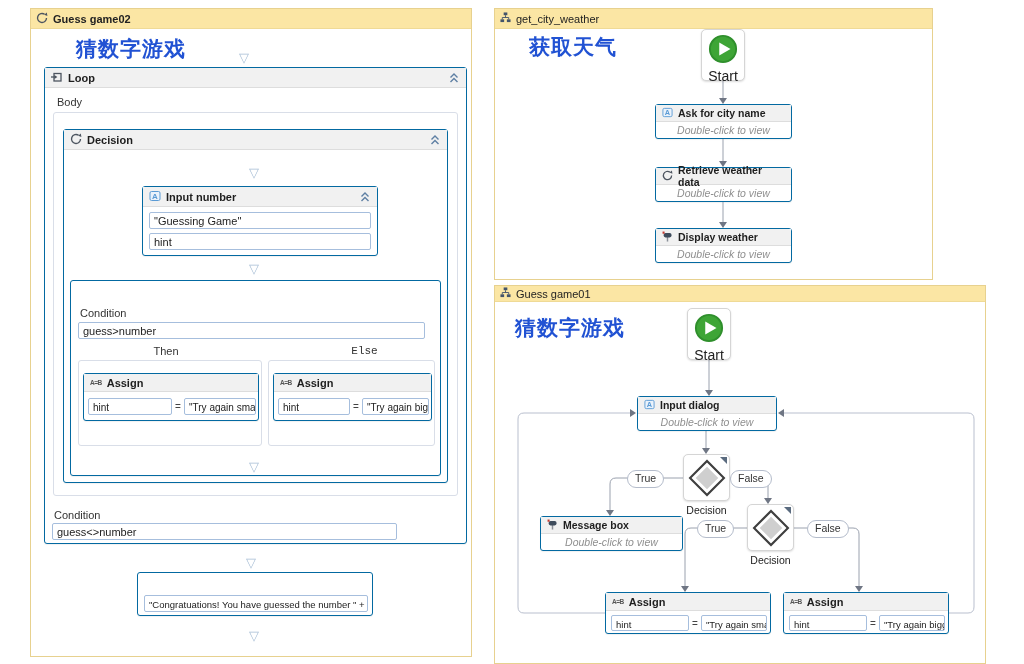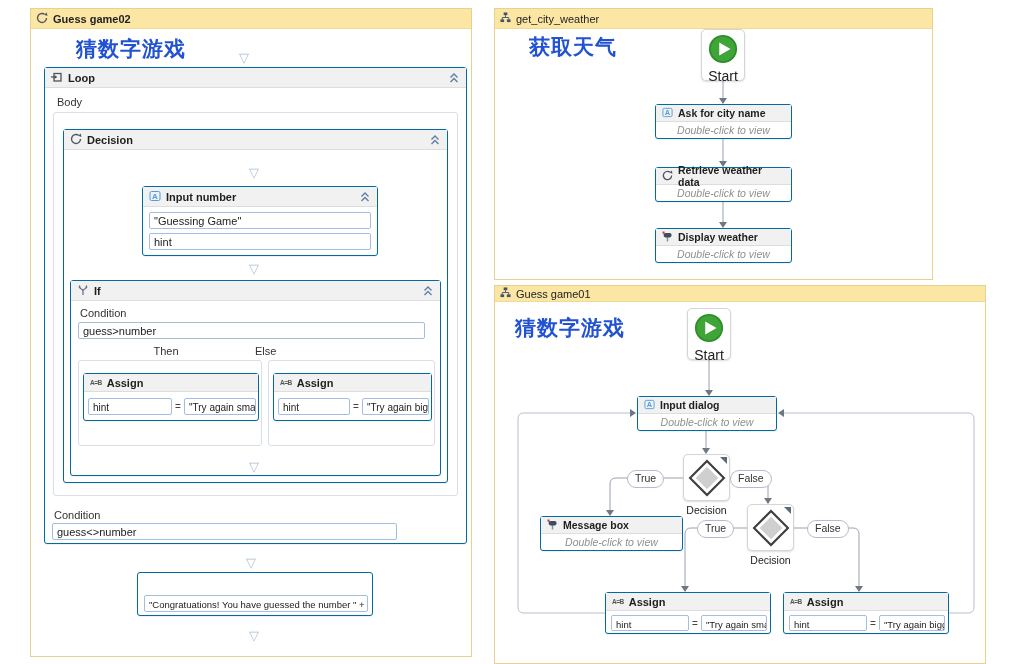--- a/index.html
+++ b/index.html
@@ -107,19 +107,6 @@
           <div class="tri" style="left:185px;top:132px;">▽</div>
 
           <div class="act" style="left:6px;top:150px;width:371px;height:196px;">
-            <div class="act-head">
-              <span><svg width="12" height="12" viewBox="0 0 12 12">
-                    <path d="M6 11 V7 M6 7 C6 4.5 2.6 5.5 2.6 3 M6 7 C6 4.5 9.4 5.5 9.4 3" fill="none" stroke="#6B7280" stroke-width="1.3"></path>
-                    <polygon points="1.4,3.4 3.8,3.4 2.6,0.8" fill="#6B7280"></polygon>
-                    <polygon points="8.2,3.4 10.6,3.4 9.4,0.8" fill="#6B7280"></polygon>
-                  </svg></span>
-              <span>If</span>
-              <span class="chev">
-                  <svg width="12" height="10" viewBox="0 0 12 10">
-                    <path d="M2.5 9 L6 5.5 L9.5 9 M2.5 4.5 L6 1 L9.5 4.5" fill="none" stroke="#5E7FA3" stroke-width="1.4"></path>
-                  </svg>
-                </span>
-            </div>
             <div class="lbl" style="left:9px;top:26px;">Condition</div>
             <div class="field" style="left:7px;top:41px;width:347px;height:17px;">guess&gt;number</div>
             <div class="lbl" style="left:0;top:64px;width:190px;text-align:center;">Then</div>

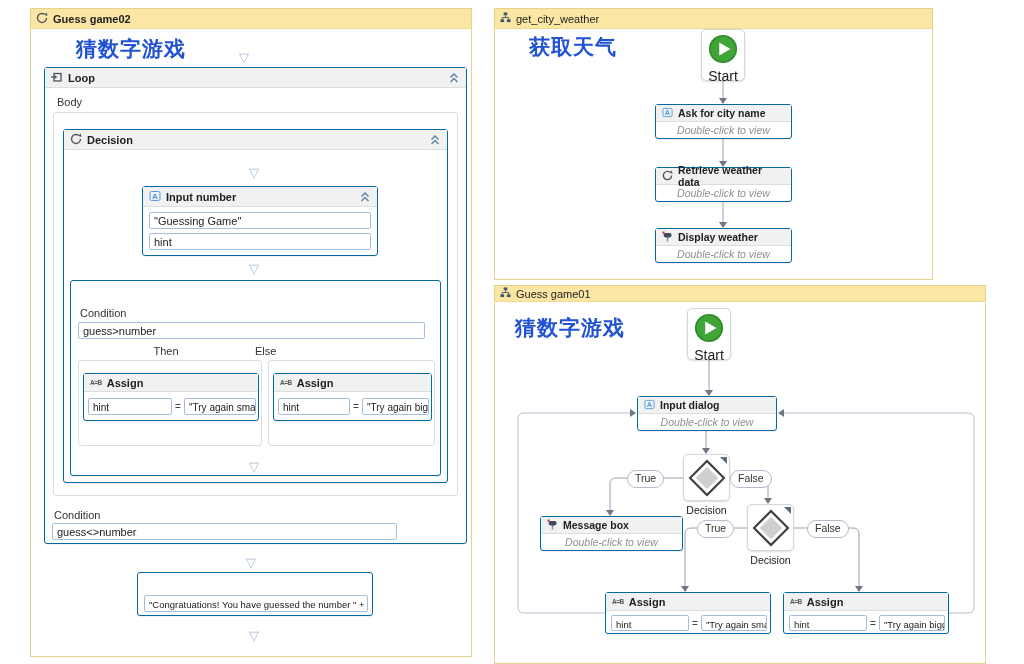--- a/index.html
+++ b/index.html
@@ -110,7 +110,7 @@
             <div class="lbl" style="left:9px;top:26px;">Condition</div>
             <div class="field" style="left:7px;top:41px;width:347px;height:17px;">guess&gt;number</div>
             <div class="lbl" style="left:0;top:64px;width:190px;text-align:center;">Then</div>
-            <div class="lbl" style="left:184px;top:64px;width:175px;text-align:left;">Else</div>
+            <div class="lbl" style="left:206px;top:64px;width:175px;text-align:center;font-family:Liberation Mono, monospace;">Else</div>
 
             <div class="cbox" style="left:7px;top:79px;width:184px;height:86px;">
               <div class="act" style="left:4px;top:12px;width:176px;height:48px;">

